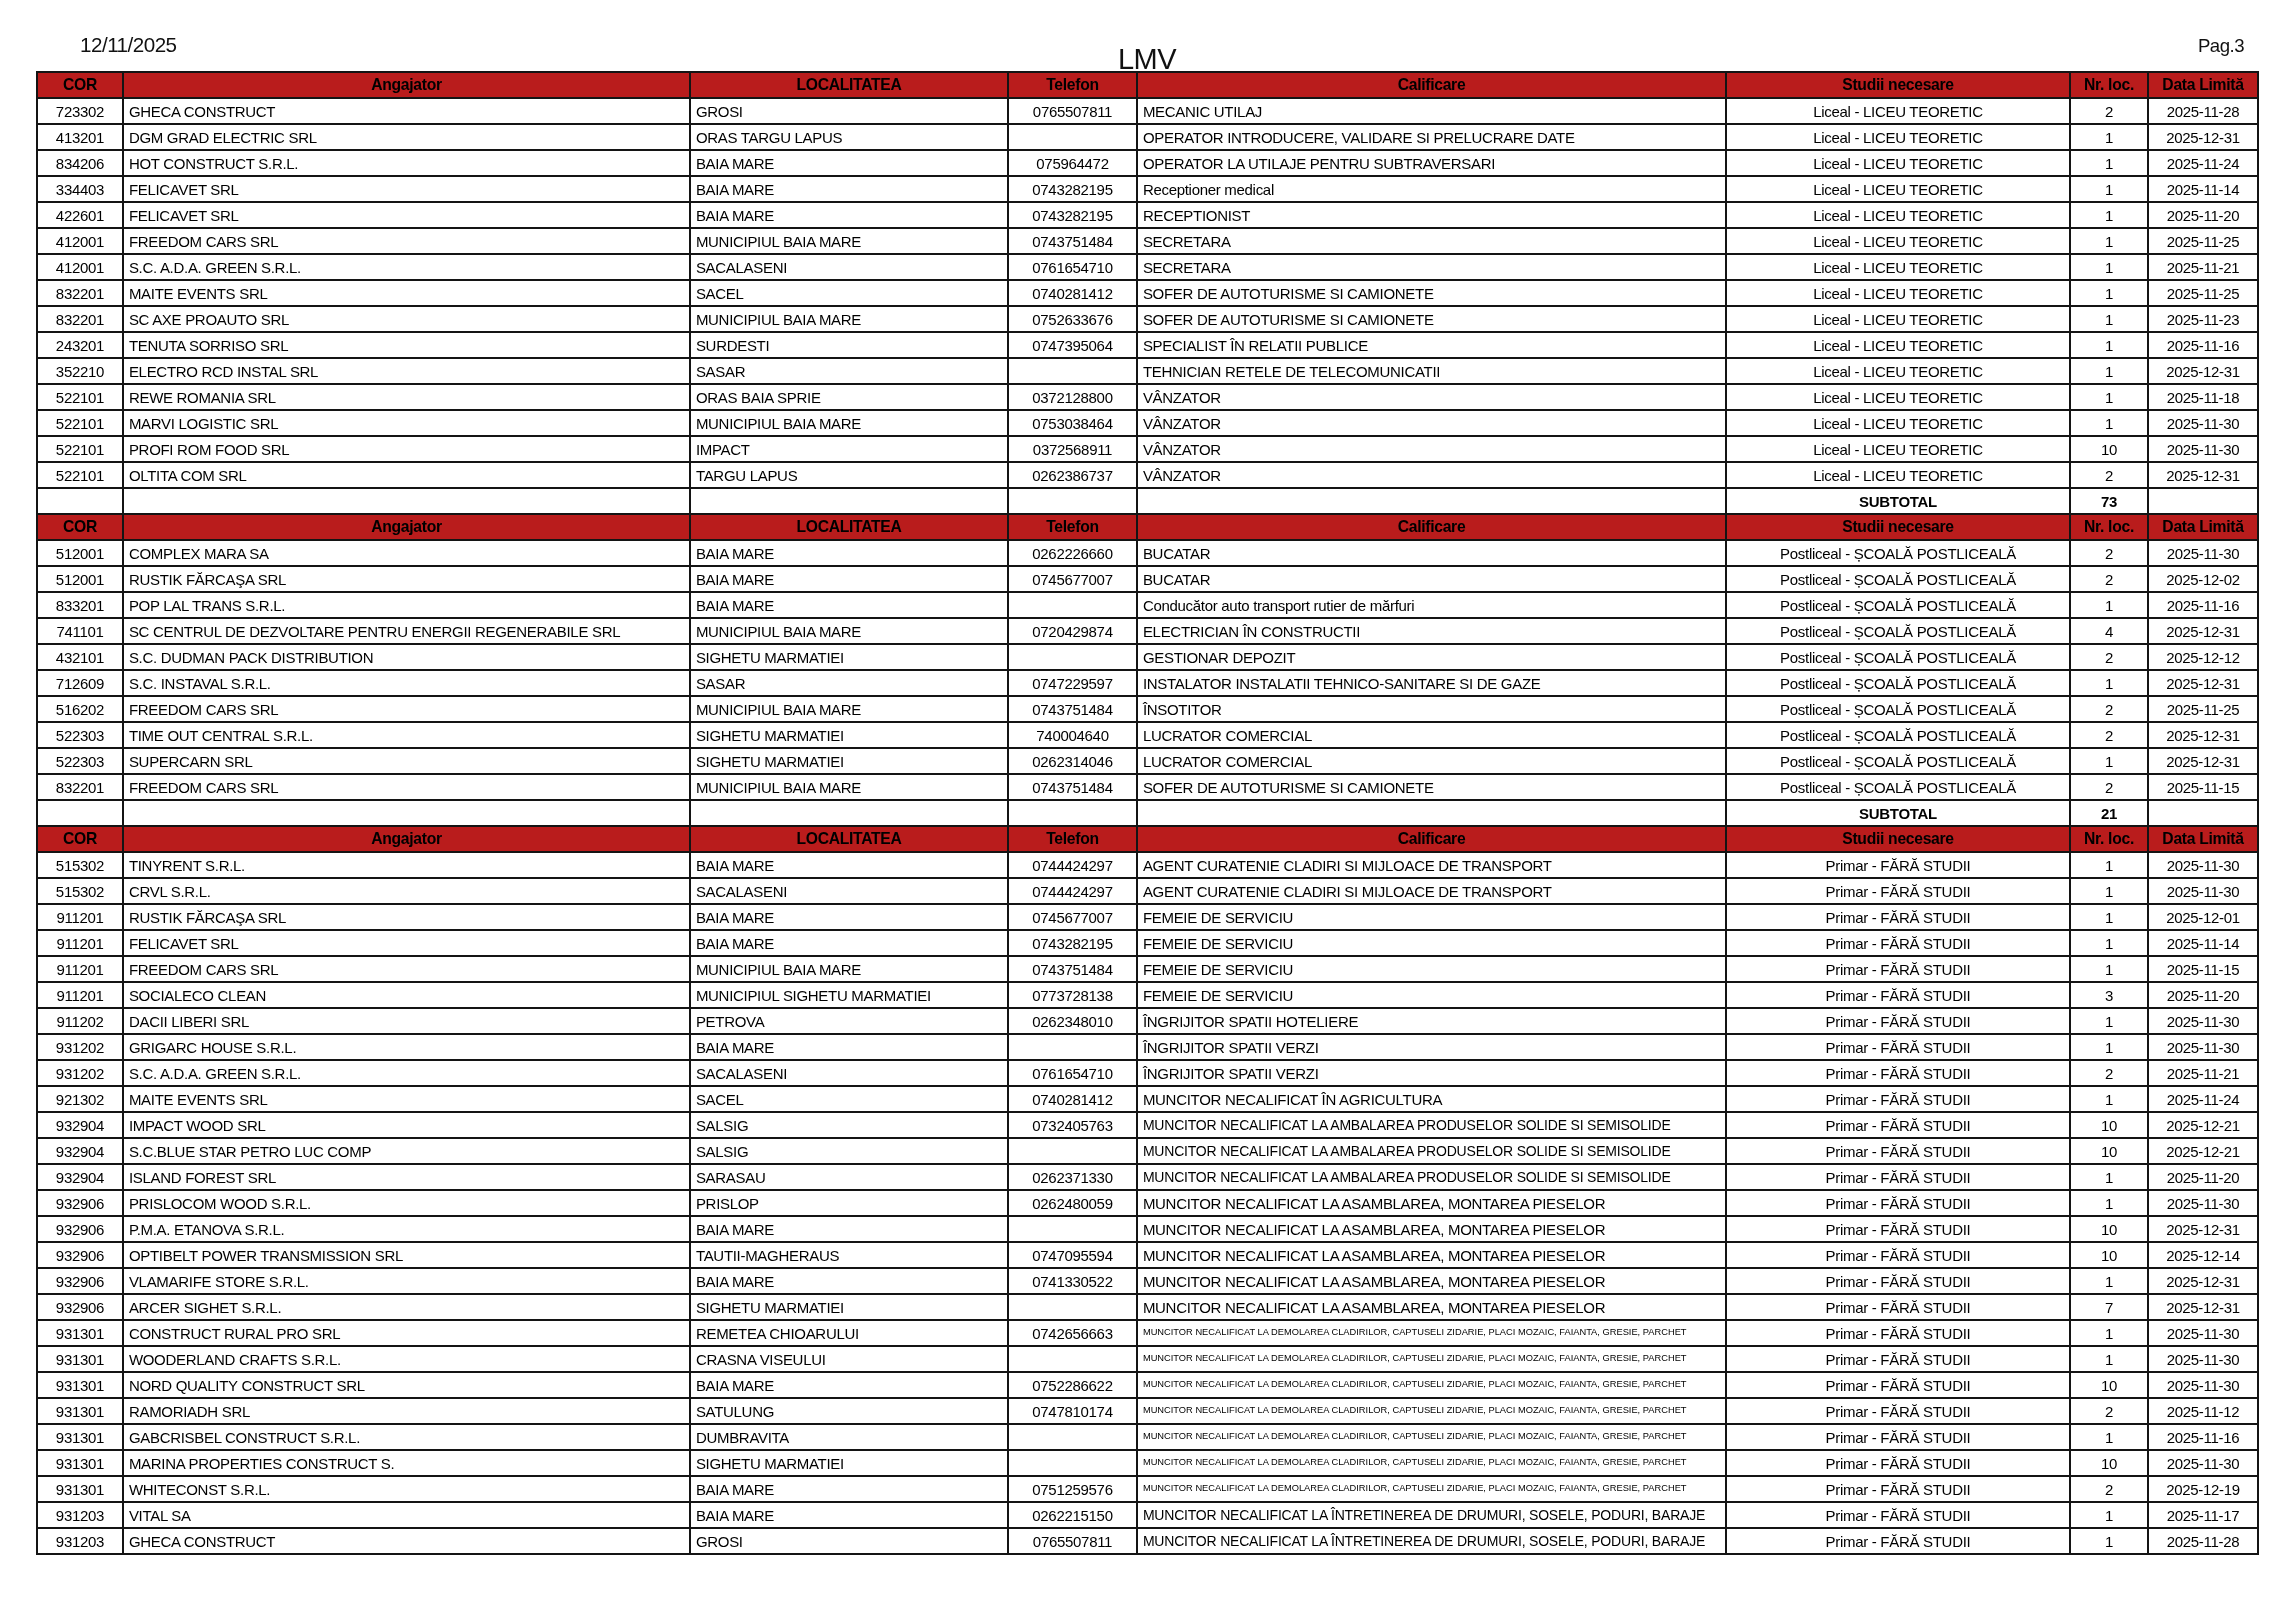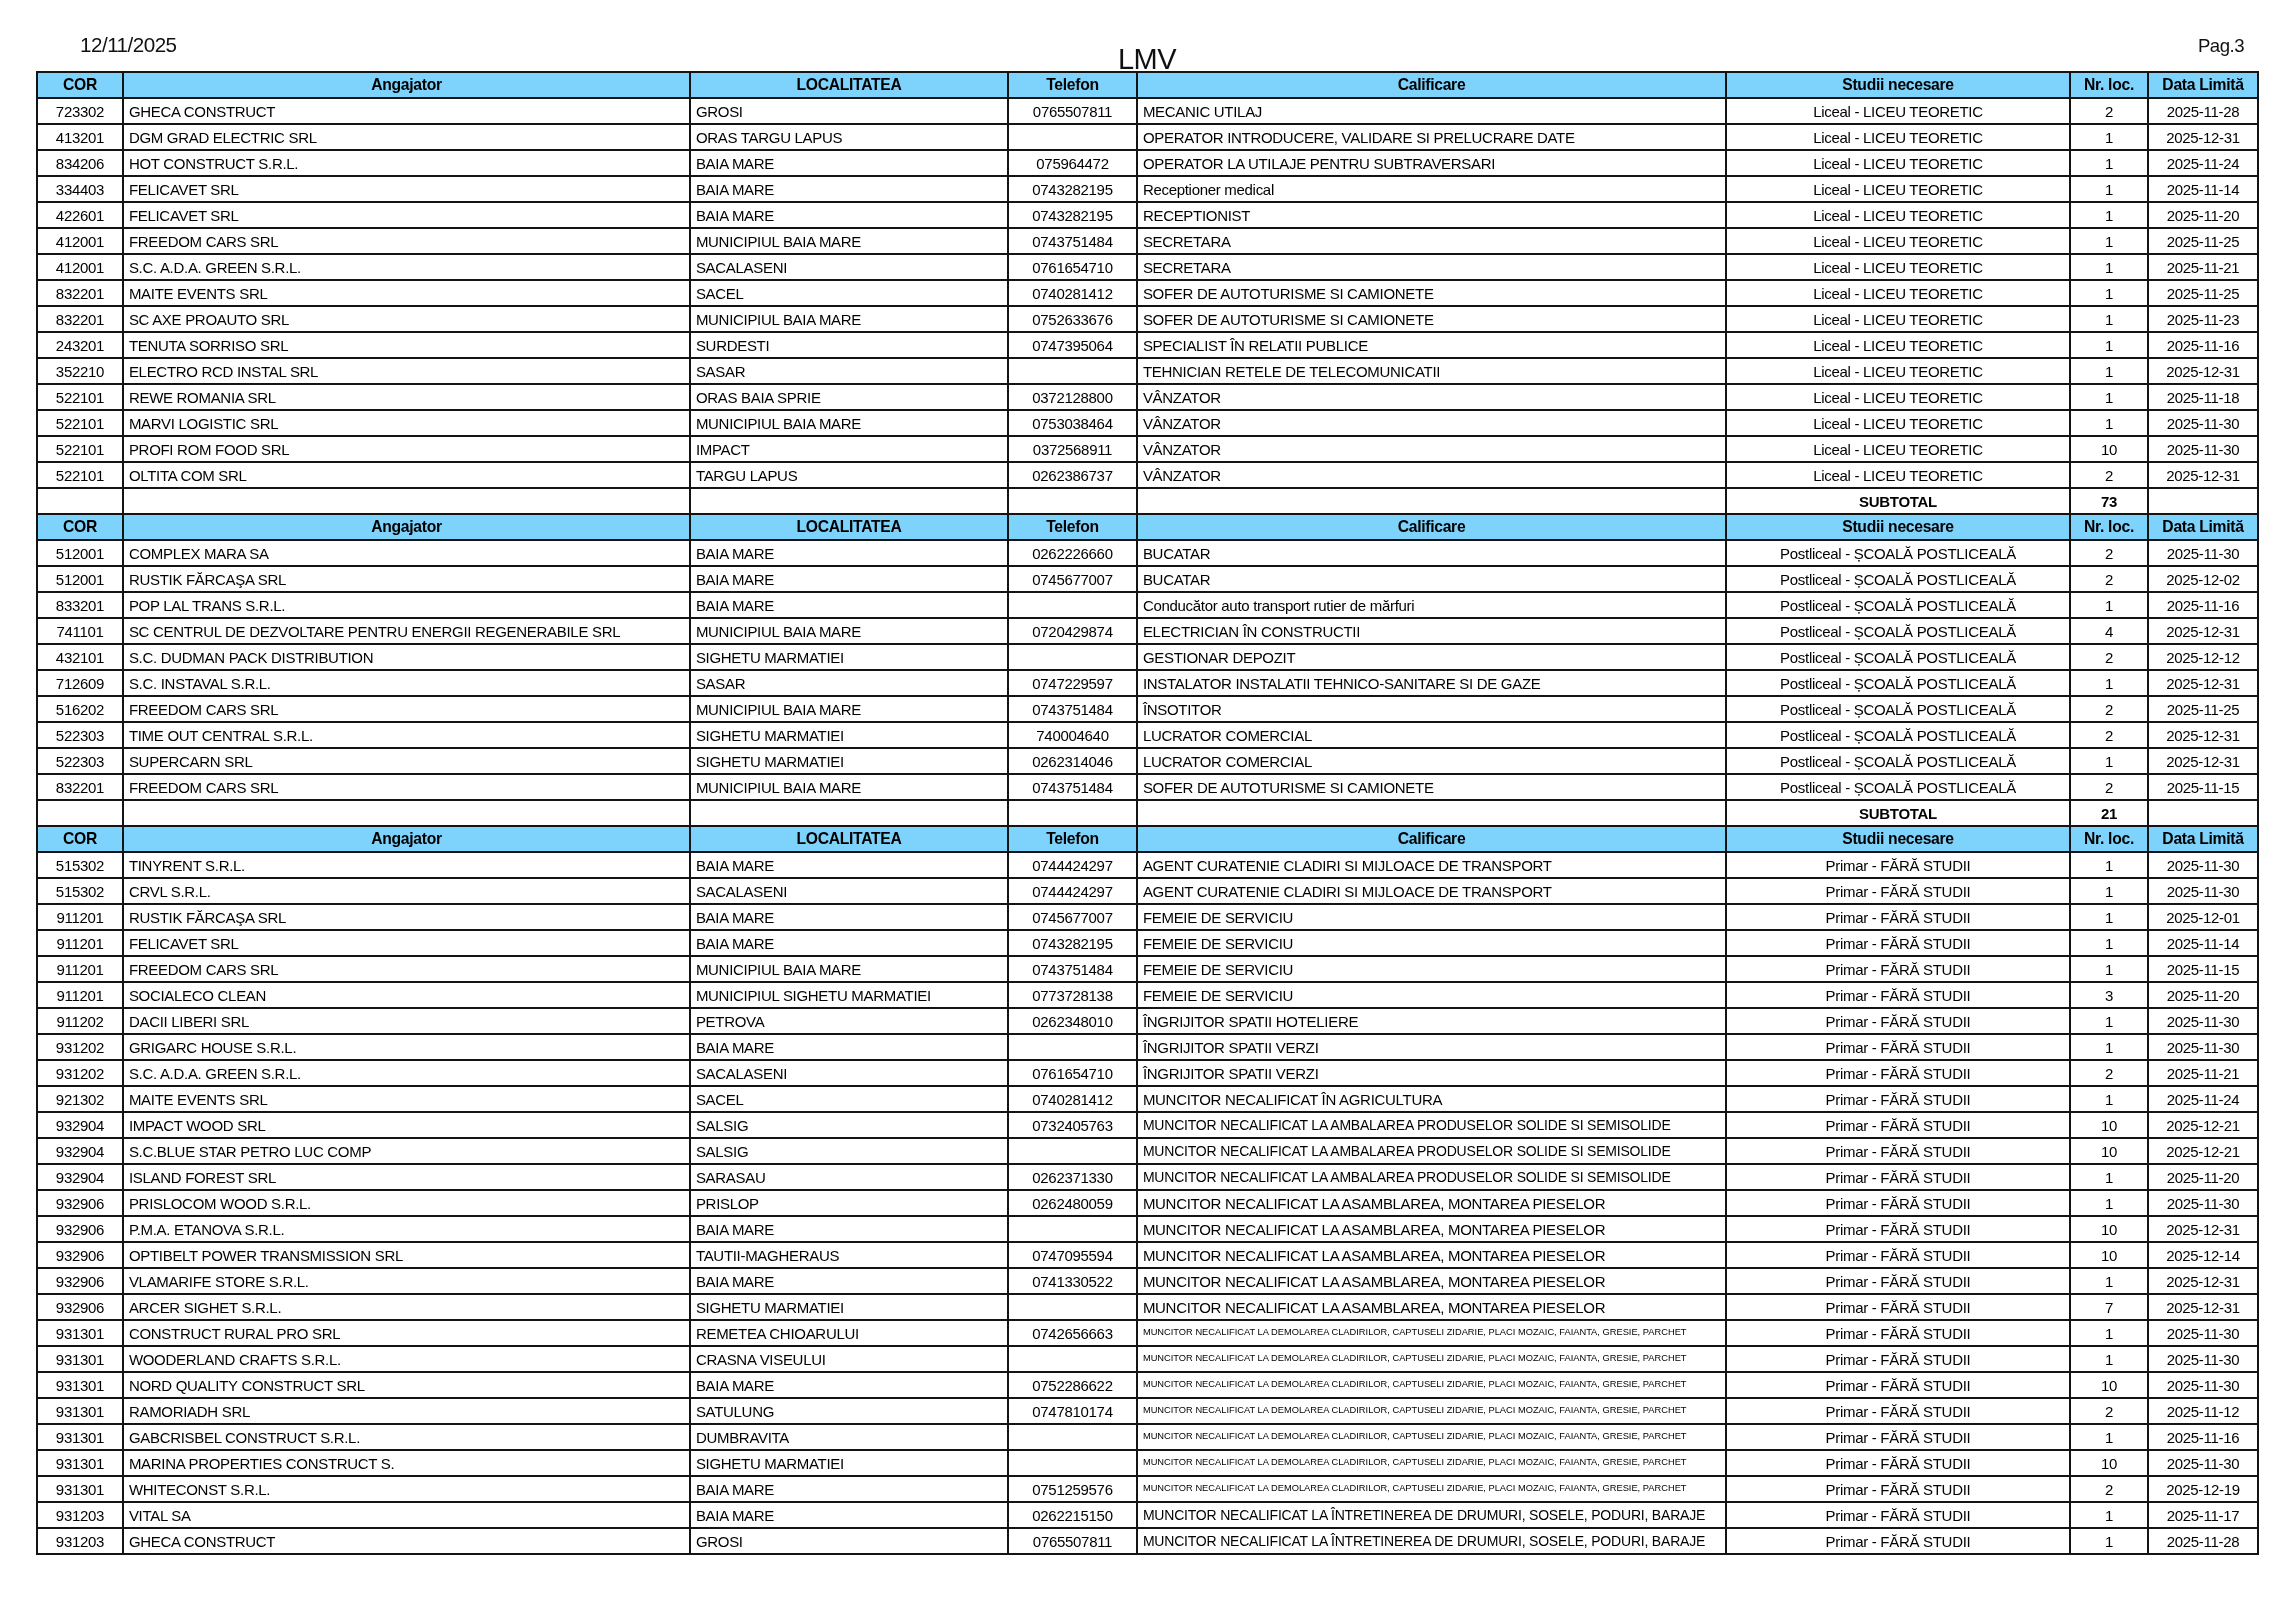--- a/index.html
+++ b/index.html
@@ -40,7 +40,7 @@
     vertical-align:middle;
   }
   .vtable th {
-    background:#7dd3fc;
+    background:#b91c1c;
     font-weight:bold;
     text-align:center;
     font-size:15.7px;

